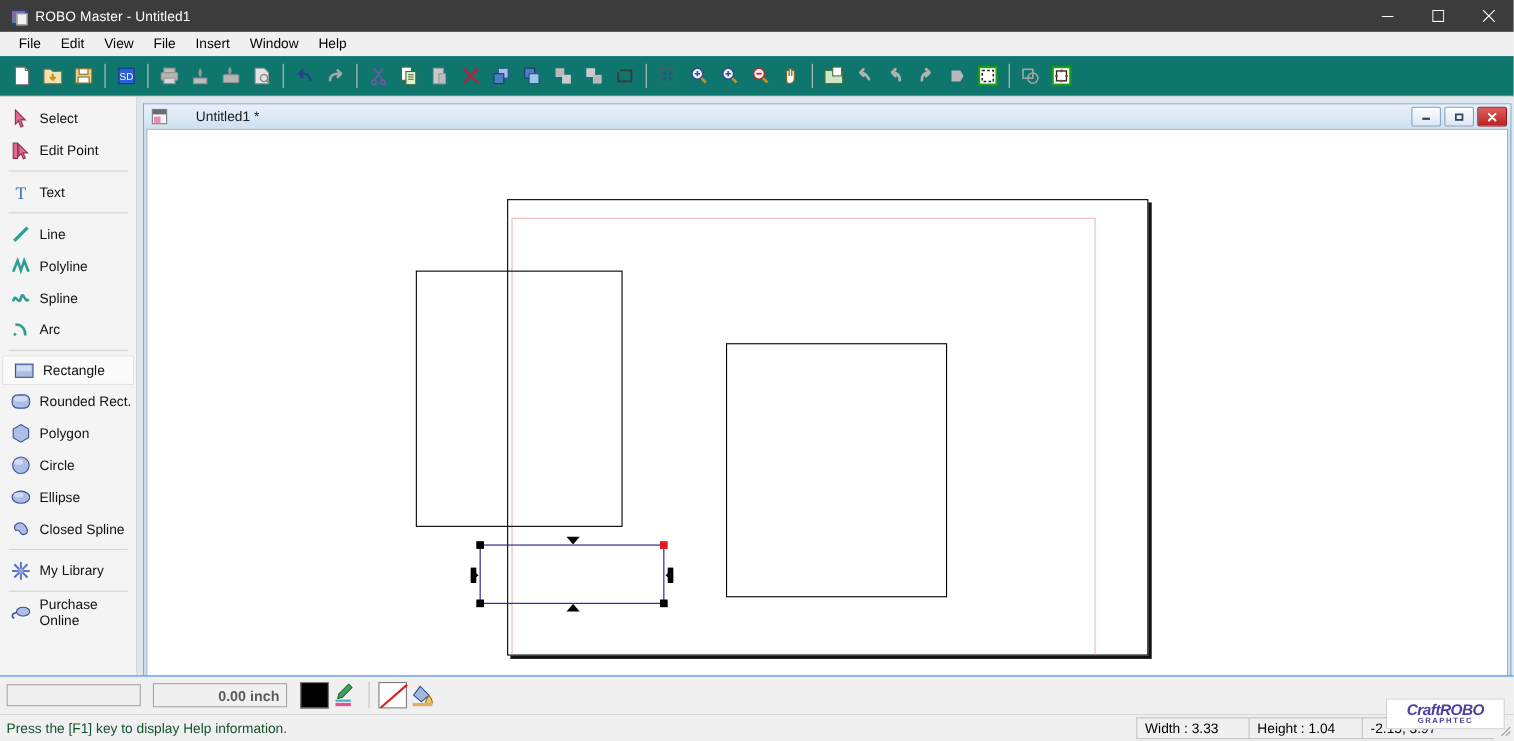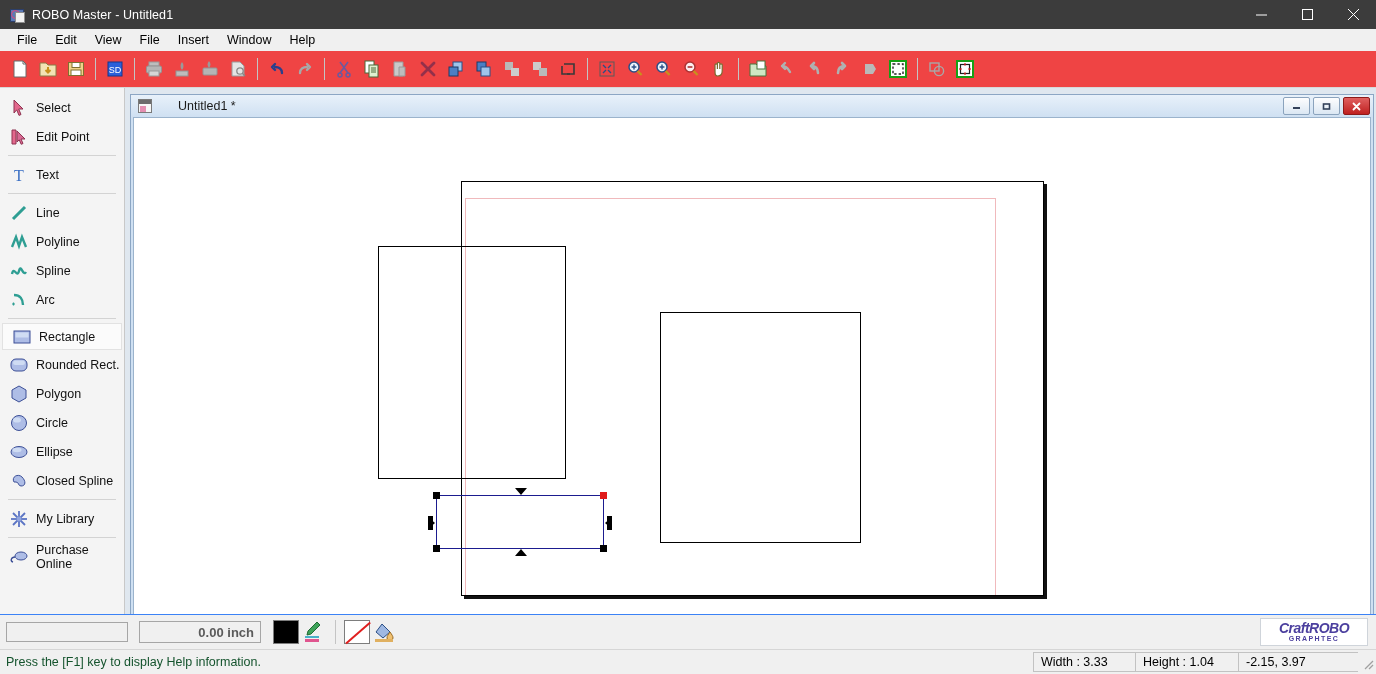--- a/index.html
+++ b/index.html
@@ -27,7 +27,7 @@
   .menuitem{padding:3px 9px;font-size:12.5px;color:#000;}
 
   
-  .toolbar{height:36px;background:#ef4444;display:flex;align-items:center;padding-left:6px;flex:0 0 auto;
+  .toolbar{height:36px;background:#0f766e;display:flex;align-items:center;padding-left:6px;flex:0 0 auto;
            border-bottom:1px solid #d8d8d8;}
   .tb{width:26px;height:26px;margin:0 1px;display:flex;align-items:center;justify-content:center;}
   .tb svg{display:block;}

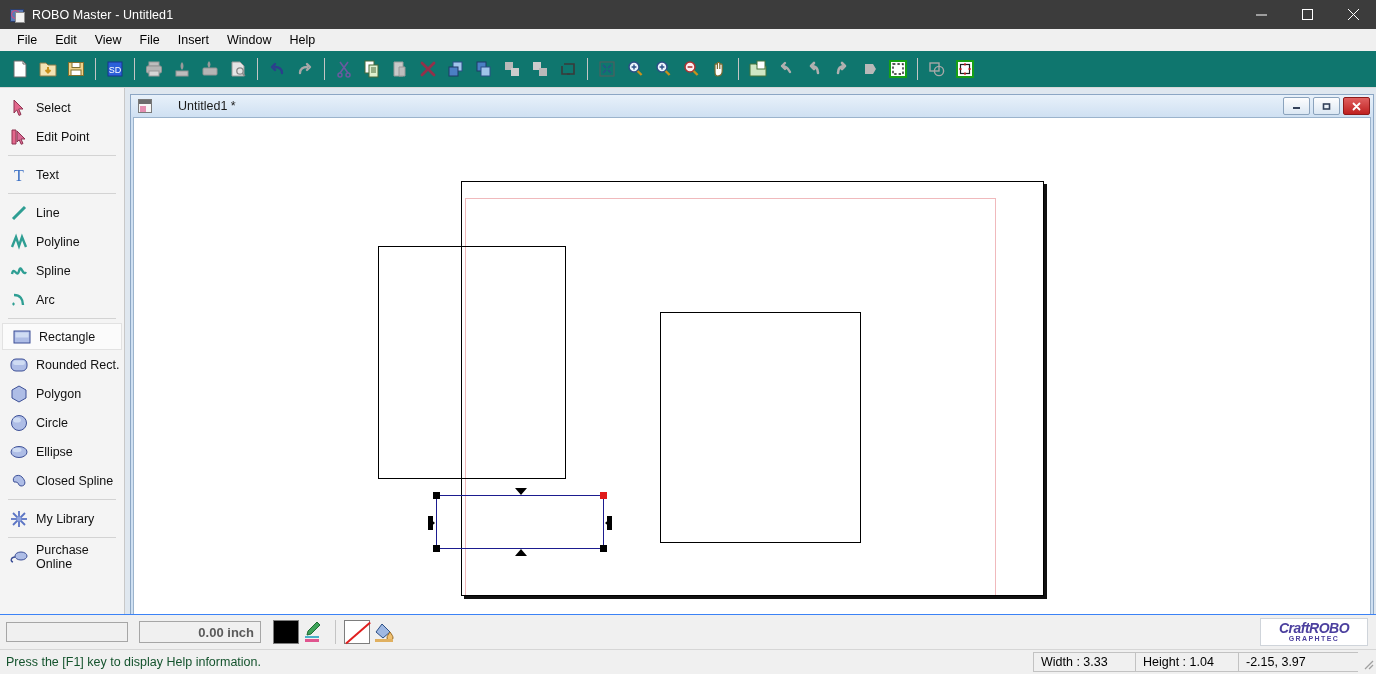--- a/index.html
+++ b/index.html
@@ -97,7 +97,7 @@
   .nofill{width:26px;height:24px;background:#fff;border:1px solid #7d7d7d;position:relative;box-sizing:border-box;}
   .nofill:after{content:"";position:absolute;left:-3px;top:11px;width:32px;height:1.6px;background:#e02020;
                 transform:rotate(-41deg);}
-  .logo{position:absolute;right:8px;top:3px;width:108px;height:28px;
+  .logo{position:absolute;right:8px;top:20px;width:108px;height:28px;
         border:1px solid #cfd4da;background:#fff;display:flex;flex-direction:column;
         align-items:center;justify-content:center;box-sizing:border-box;}
   .logo .l1{font-size:14px;font-weight:bold;font-style:italic;color:#4b3f9e;letter-spacing:-.5px;line-height:13px;}

